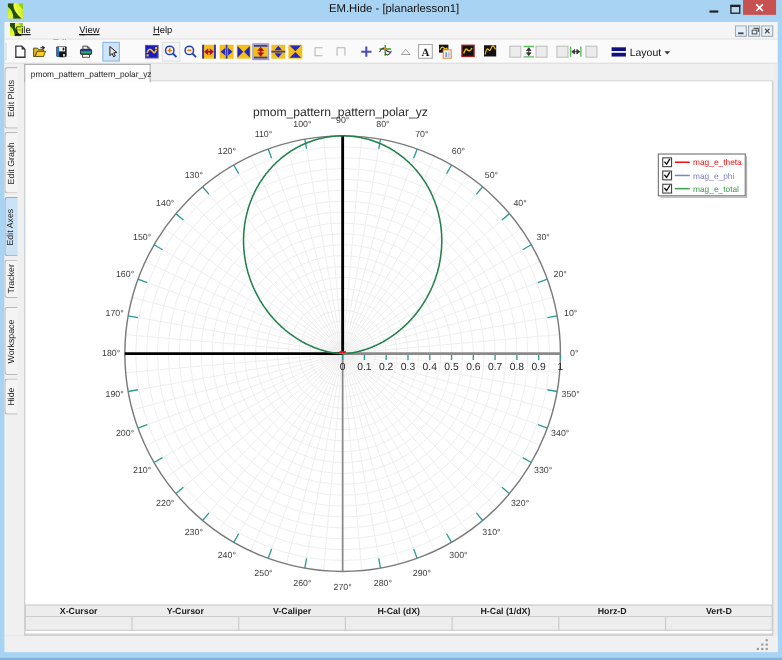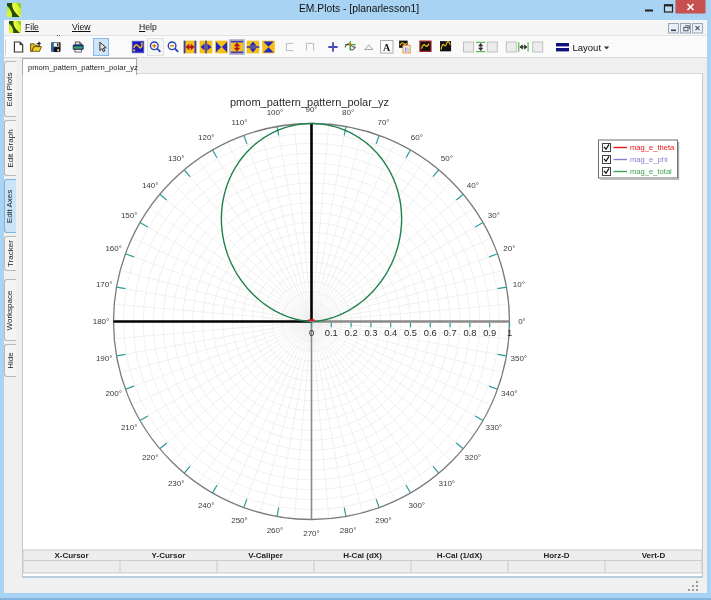--- a/index.html
+++ b/index.html
@@ -8,7 +8,7 @@
 <body>
 
 <div class="abs" style="left:0;top:0;width:711px;height:21px;background:#a8d3f2;"></div>
-<div class="abs" style="left:299px;top:3px;width:200px;height:16px;font-size:10.3px;color:#111;">EM.Plots - [planarlesson1]</div>
+<div class="abs" style="left:299px;top:3px;width:200px;height:16px;font-size:10.3px;color:#111;">EM.Hide - [planarlesson1]</div>
 <svg class="abs" style="left:0;top:0" width="711" height="21">
   <rect x="645" y="9.5" width="8" height="2" fill="#222"></rect>
   <rect x="664.5" y="5" width="8" height="7" fill="#bcd9f2" stroke="#222" stroke-width="1.2"></rect>

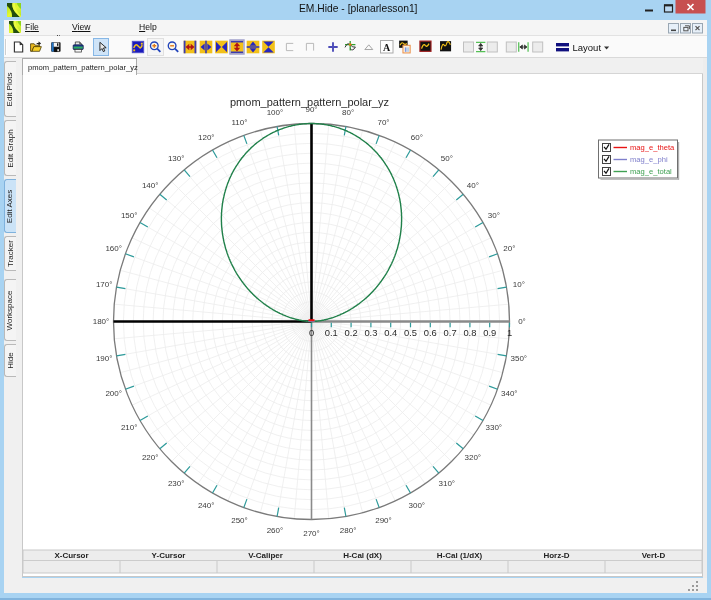--- a/index.html
+++ b/index.html
@@ -39,7 +39,7 @@
   <path d="M10 0 L14 0 L14 6 C11.5 3.8 10 1.8 10 0 Z" fill="#8fd41c"></path>
 </svg>
 <div class="abs" style="left:0;top:22px;width:711px;height:13px;font-size:8.6px;color:#111;">
-  <span class="abs" style="left:25px;text-decoration:underline;"><u>F</u>ile</span>
+  <span class="abs" style="left:14px;text-decoration:underline;"><u>F</u>ile</span>
   <span class="abs" style="left:48px;margin-top:12px;"><u>E</u>dit</span>
   <span class="abs" style="left:72px;text-decoration:underline;"><u>V</u>iew</span>
   <span class="abs" style="left:96px;margin-top:39px;"><u>W</u>indows</span>

